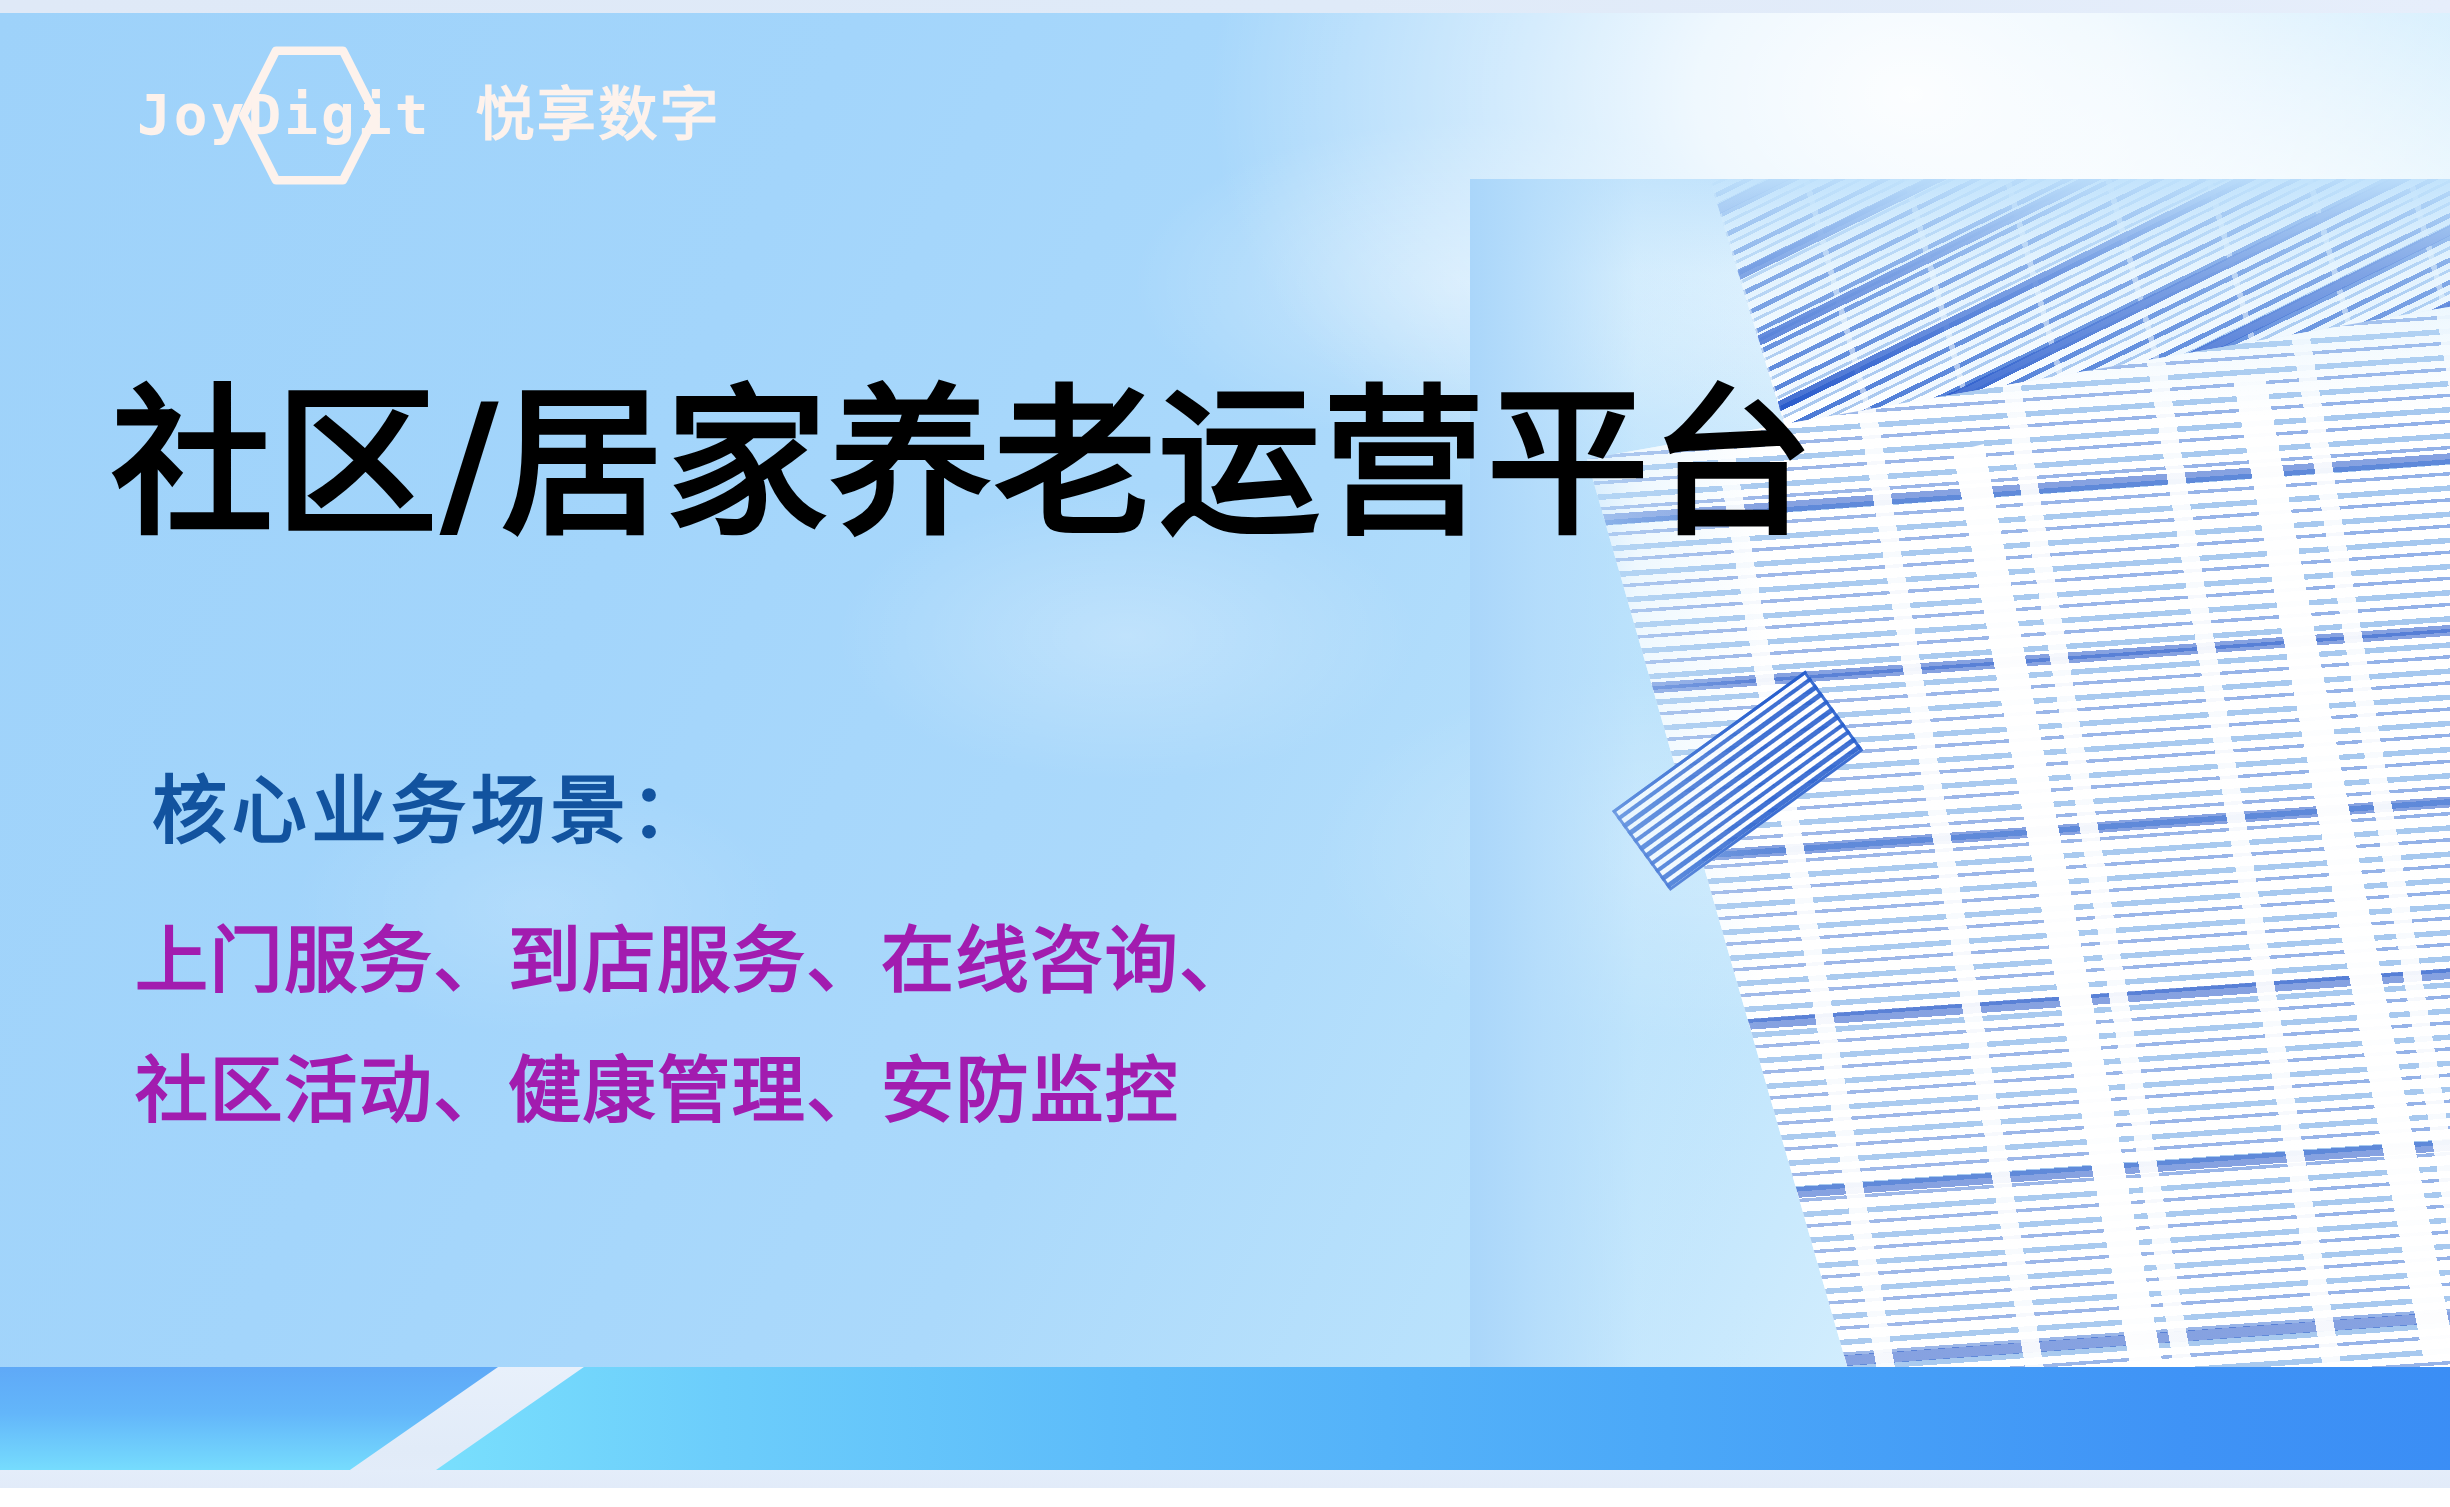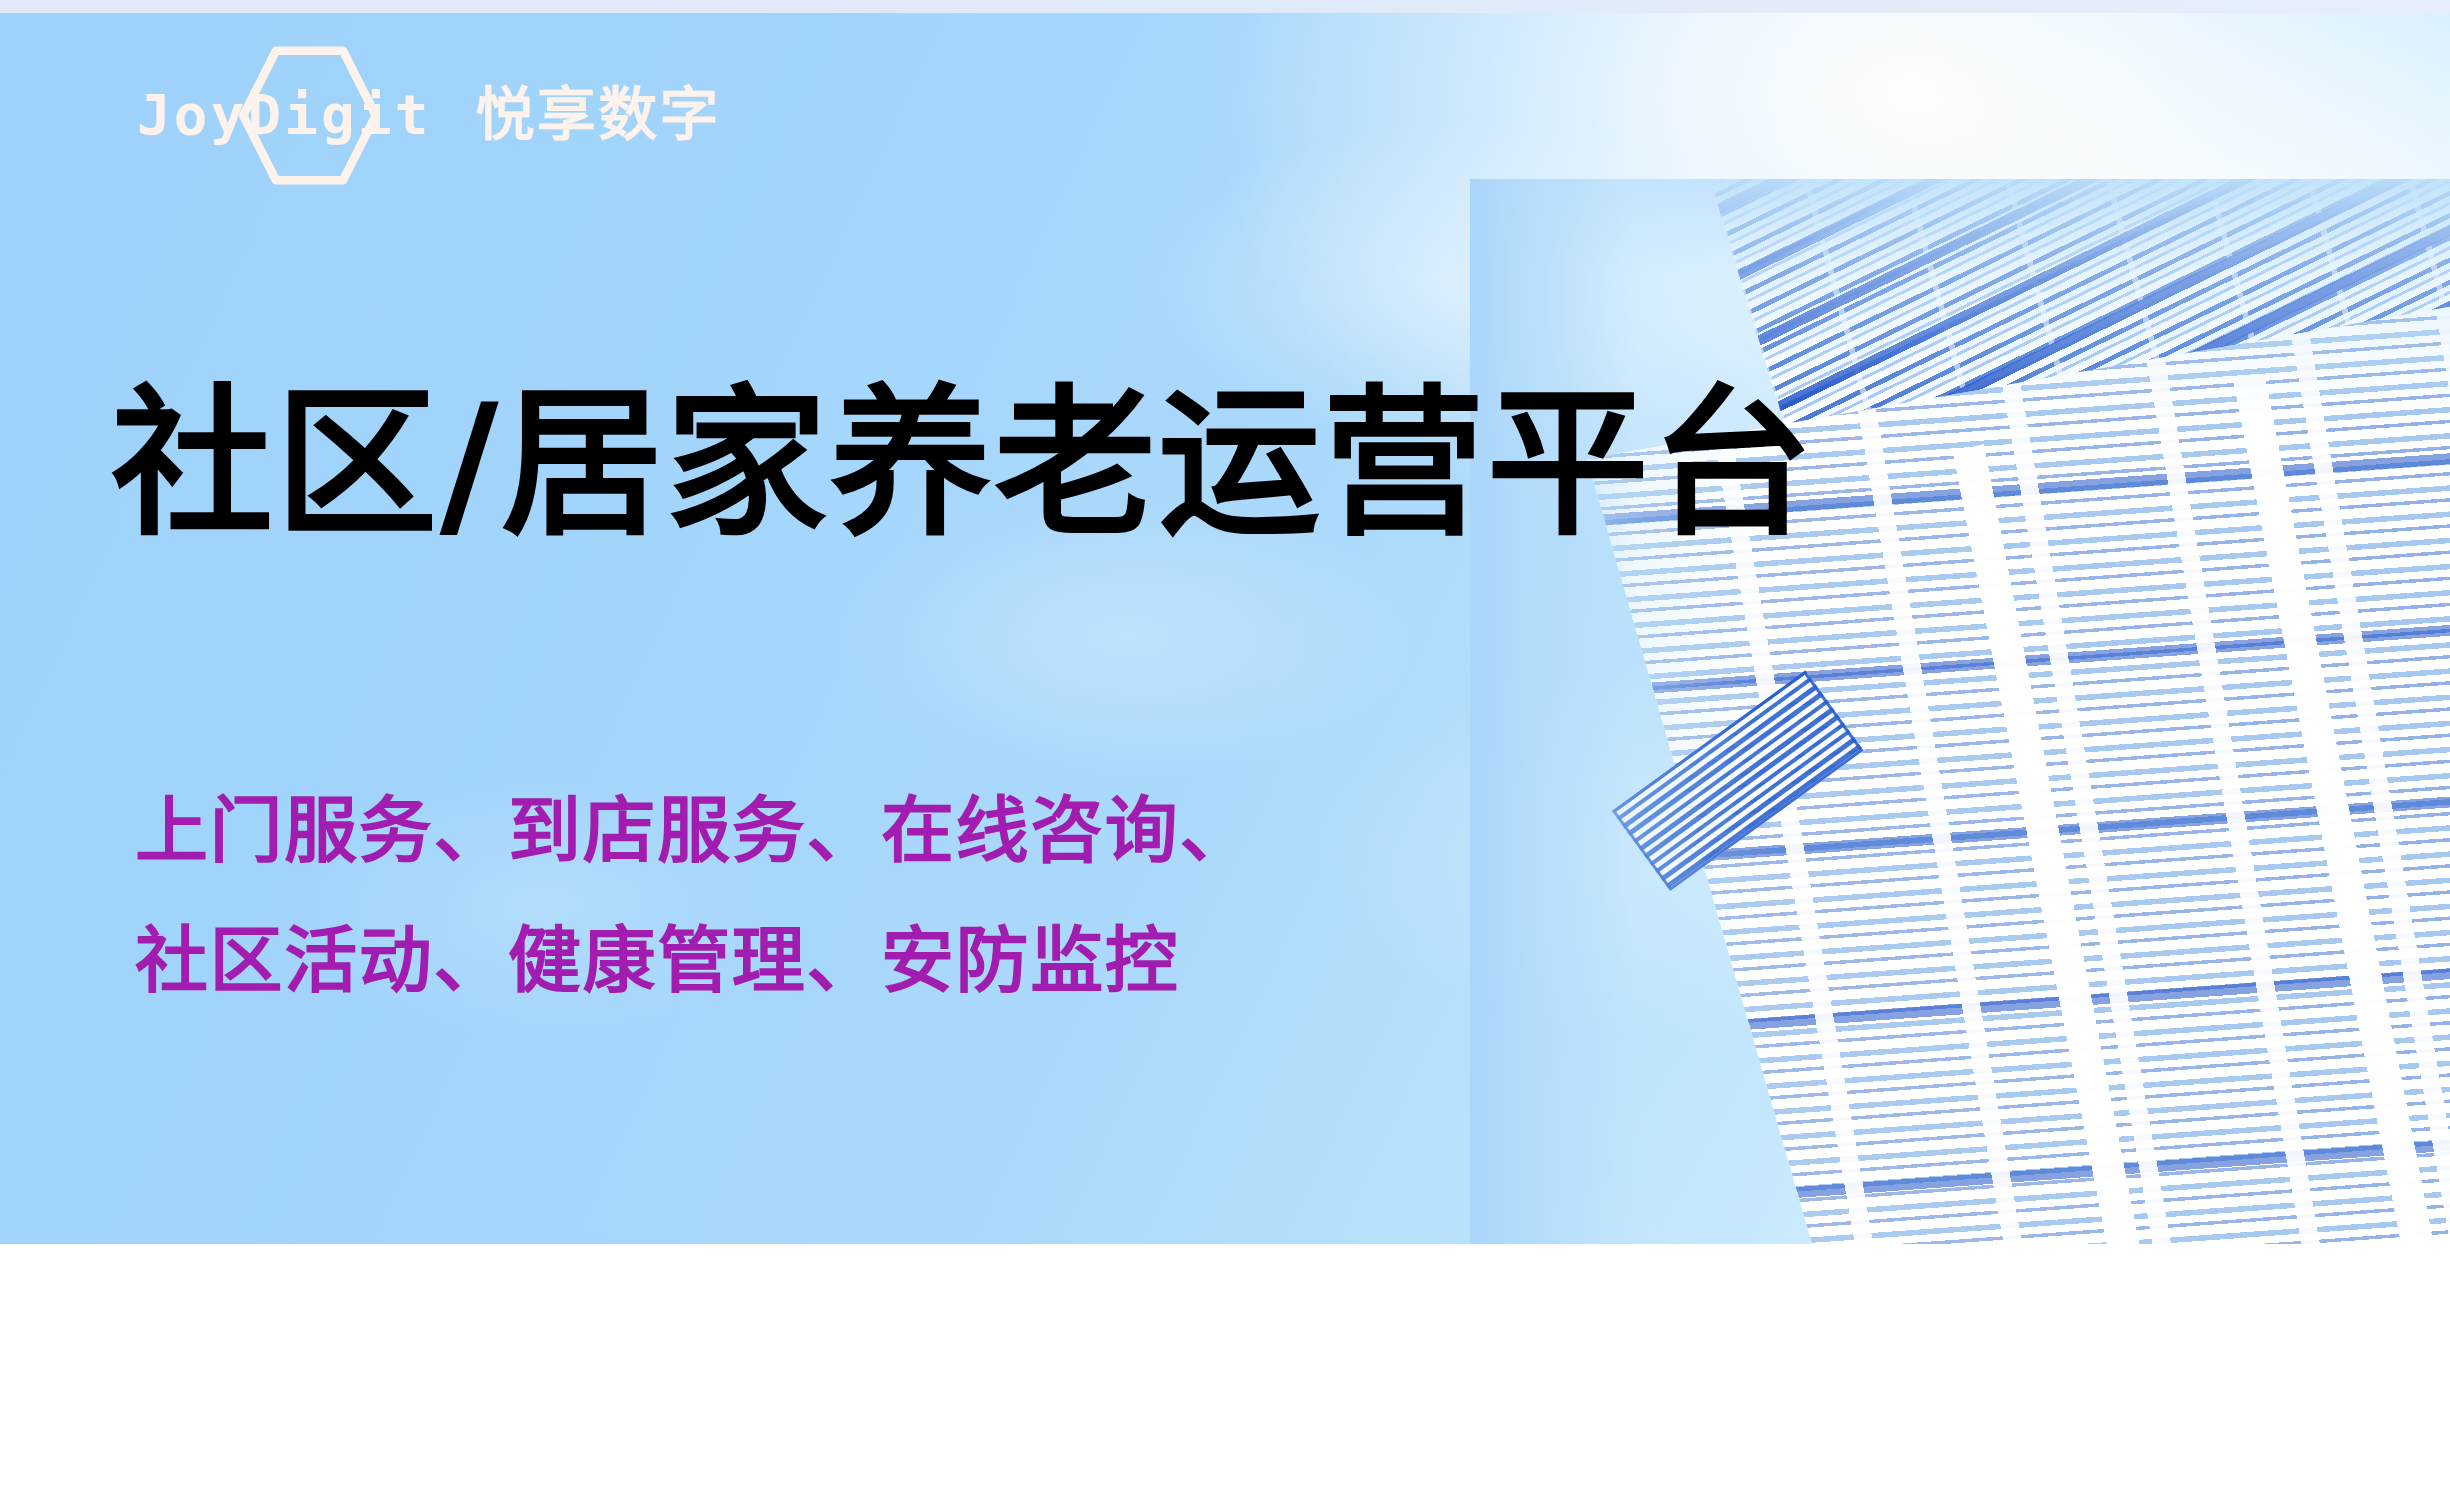--- a/index.html
+++ b/index.html
@@ -16,7 +16,7 @@
   .slide {
     position: relative;
     width: 2450px;
-    height: 1244px;
+    height: 1488px;
     overflow: hidden;
     background: #e3ecf9;
   }

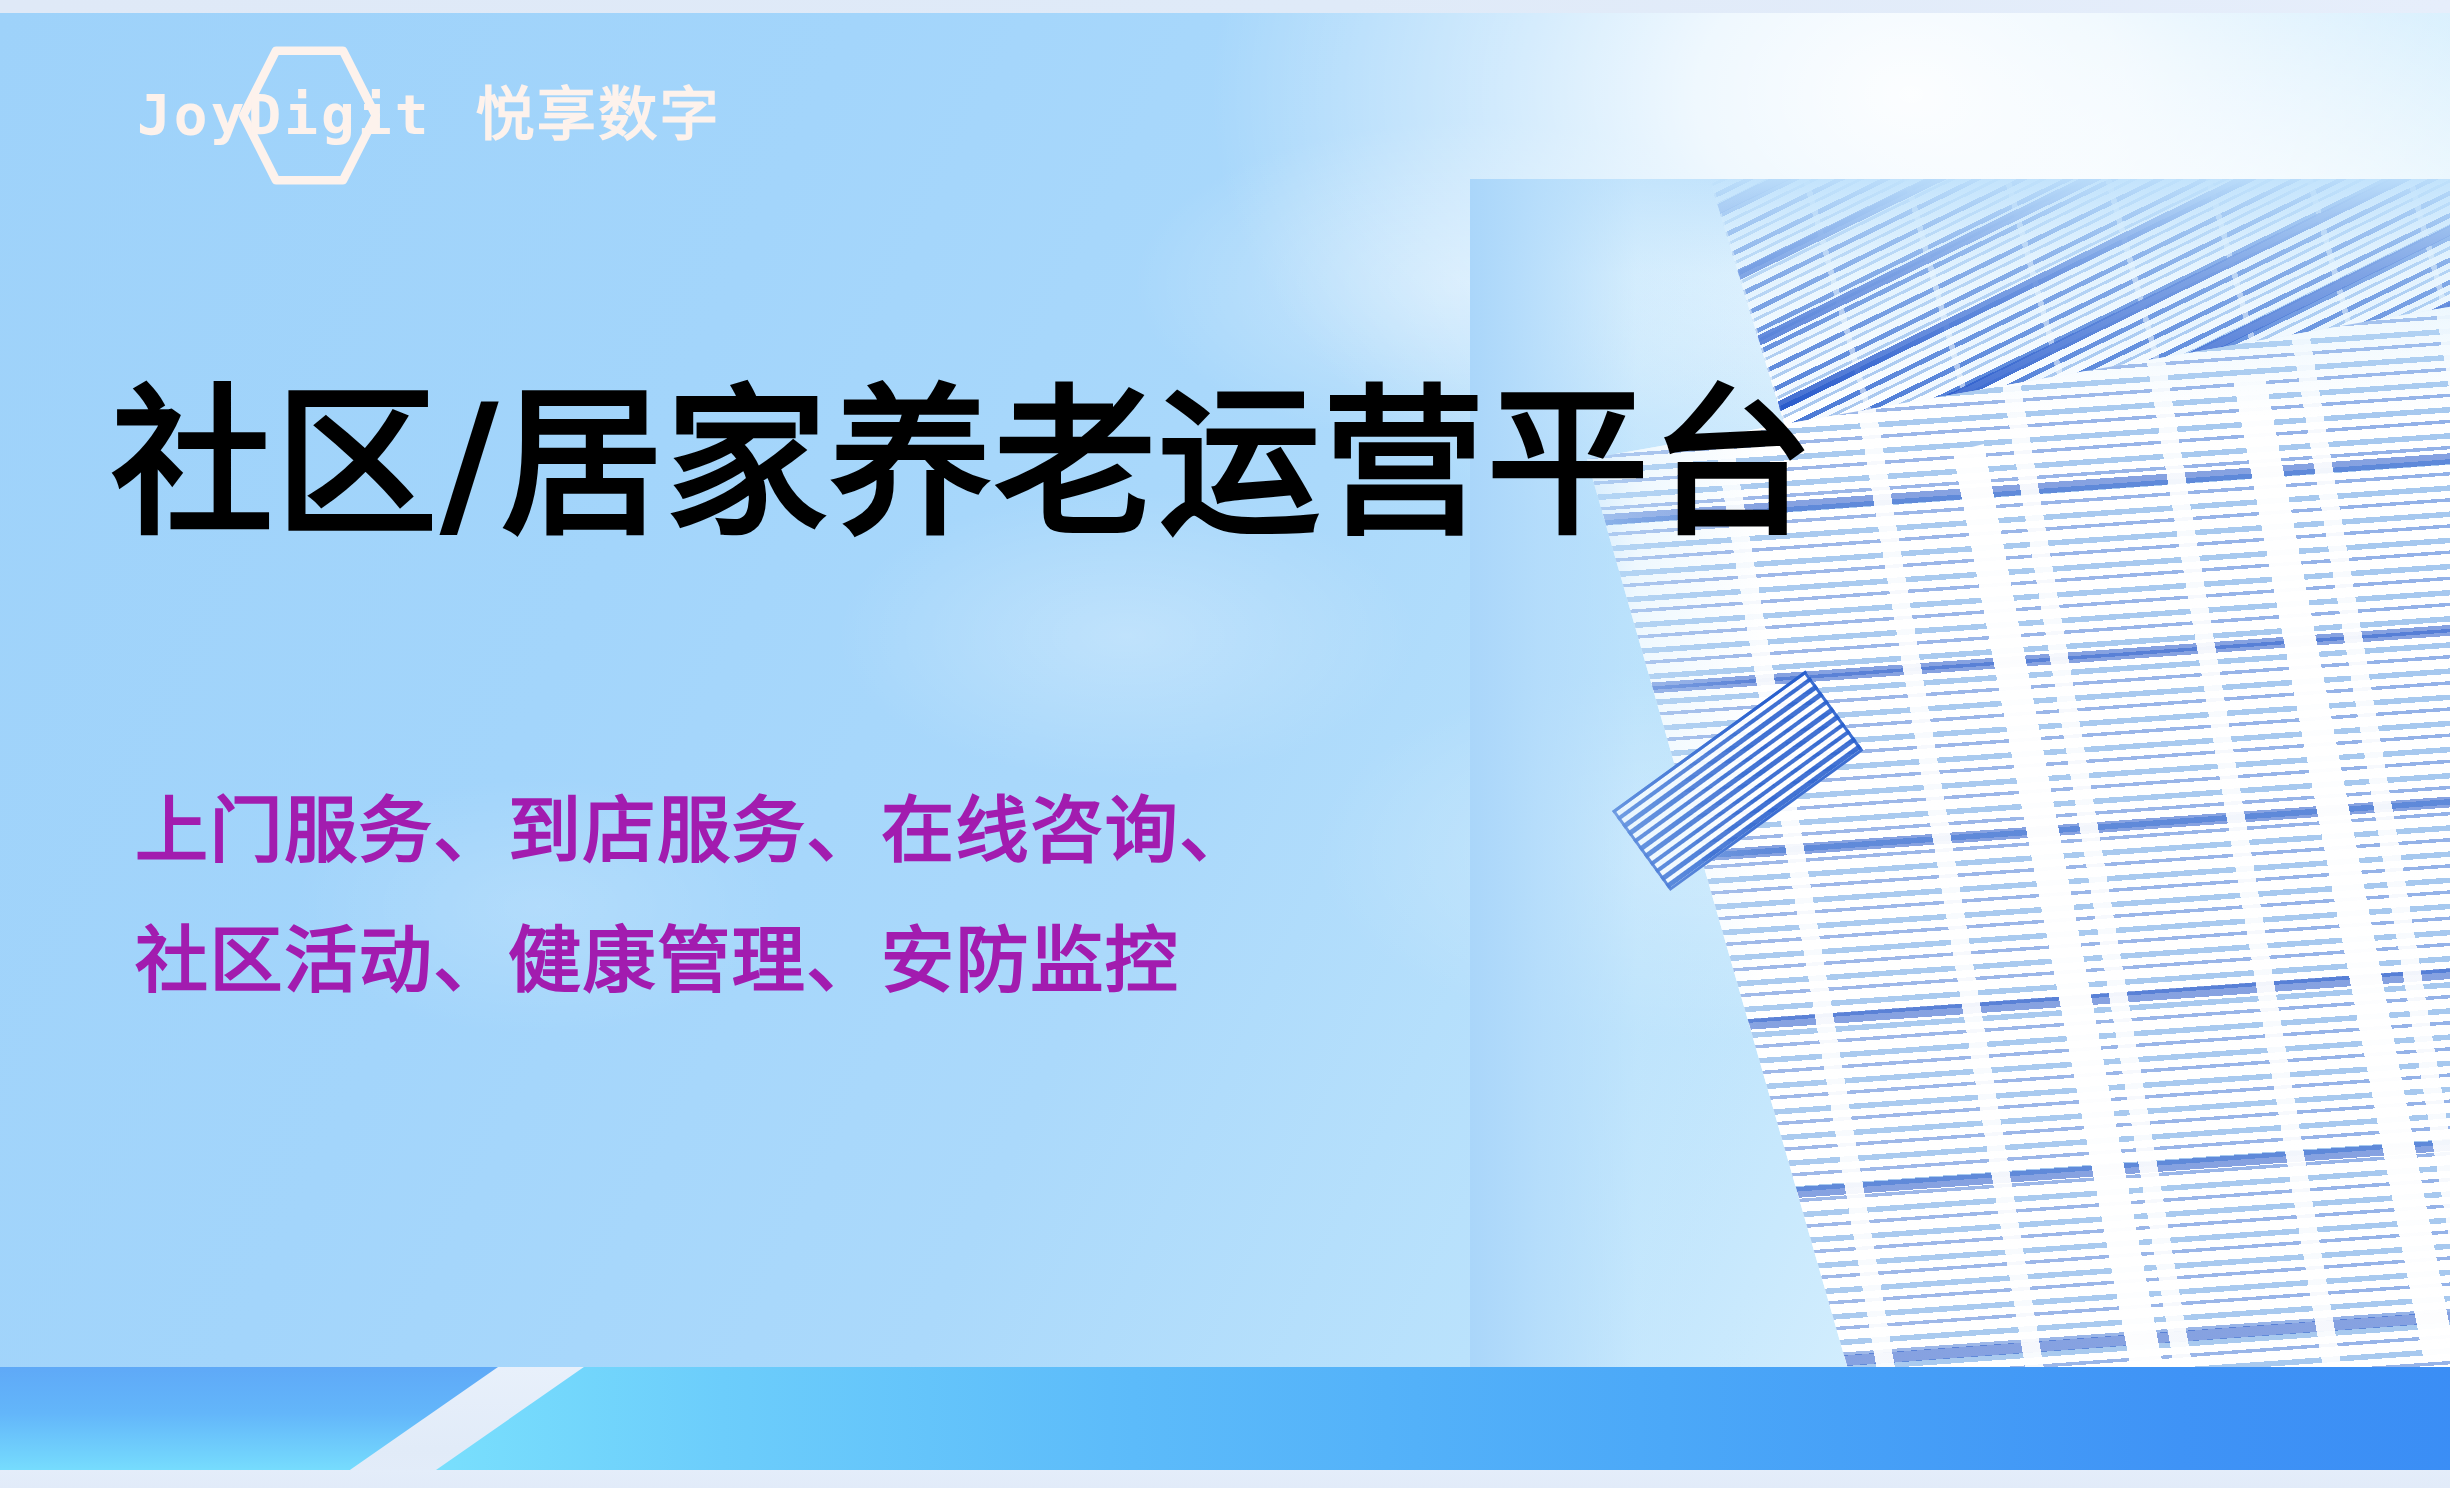--- a/index.html
+++ b/index.html
@@ -387,6 +387,7 @@
   <h1 class="headline">社区/居家养老运营平台</h1>
 
   <div class="scenarios">
+    <div class="scenarios-title">核心业务场景：</div>
     <div class="scenario-line">上门服务、到店服务、在线咨询、</div>
     <div class="scenario-line">社区活动、健康管理、安防监控</div>
   </div>

